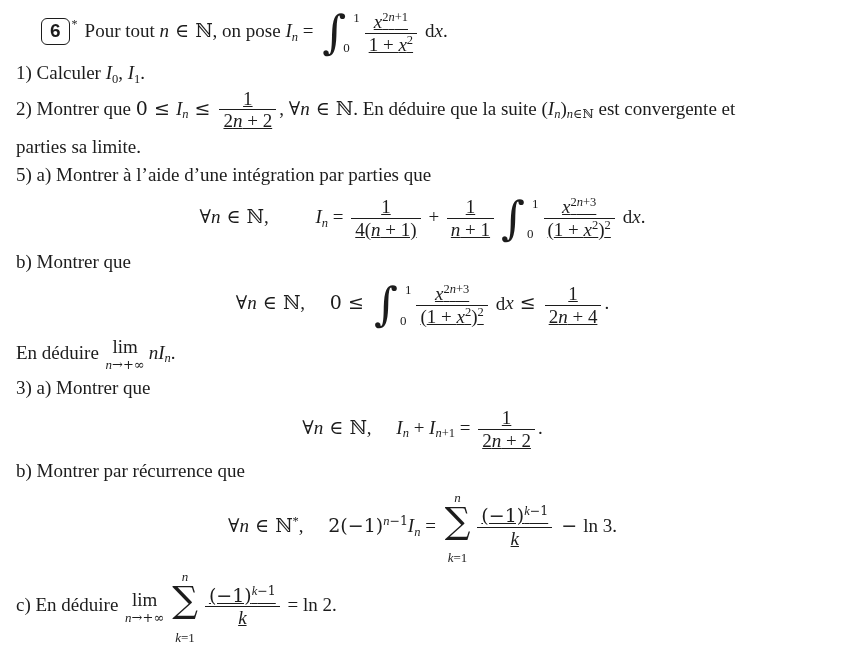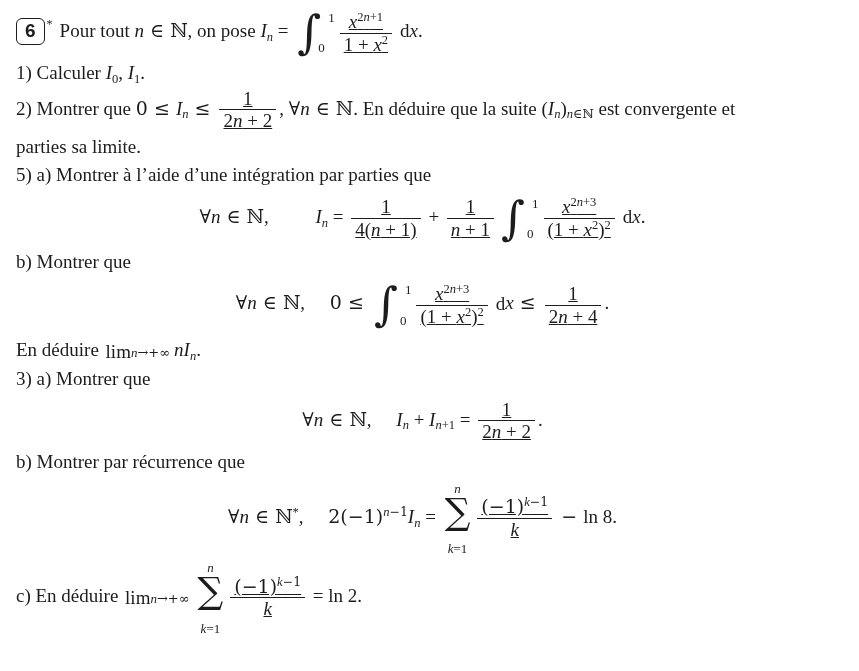--- a/index.html
+++ b/index.html
@@ -32,7 +32,7 @@
   .quad{display:inline-block;width:42px;}
   .qd{display:inline-block;width:20px;}
   .dx{margin-left:5px;}
-  .l1{margin-bottom:3px;}
+  .l1{margin-bottom:3px;margin-left:25px;}
   .l7{margin:8px 0 3px 0;}
   .l10{margin-top:6px;}
 </style>

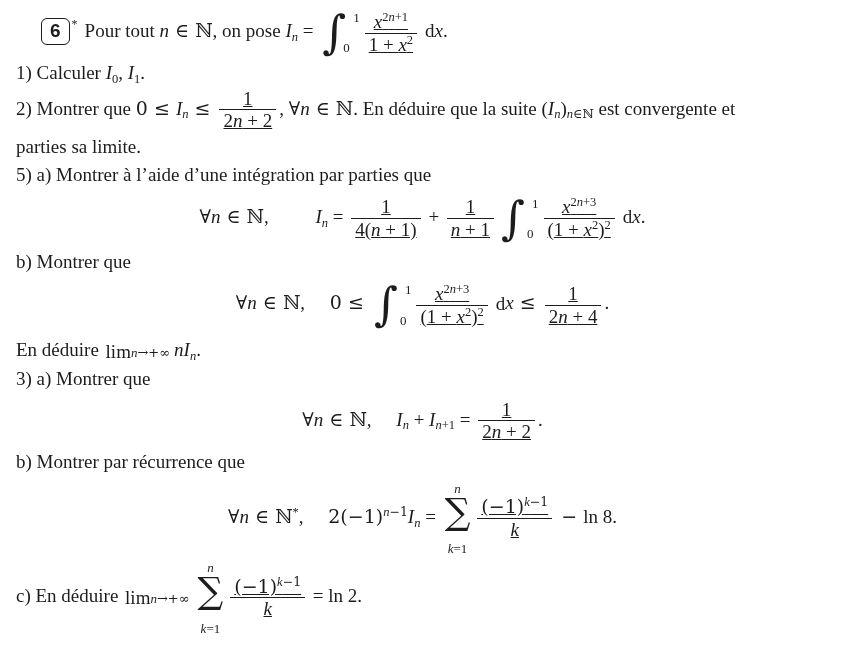--- a/index.html
+++ b/index.html
@@ -26,7 +26,7 @@
   .sum-top{font-size:13px;margin-bottom:1px;}
   .sum-sign{font-size:36px;line-height:0.9;}
   .sum-bot{font-size:13px;margin-top:14px;}
-  .lim-op{display:inline-flex;align-items:center;vertical-align:middle;line-height:1.05;margin:0 4px 0 2px;}
+  .lim-op{display:inline-flex;flex-direction:column;align-items:center;vertical-align:middle;line-height:1.05;margin:0 4px 0 2px;}
   .lim-bot{font-size:13px;margin-top:1px;}
   .disp{text-align:center;margin:7px 24px 6px 0;}
   .quad{display:inline-block;width:42px;}

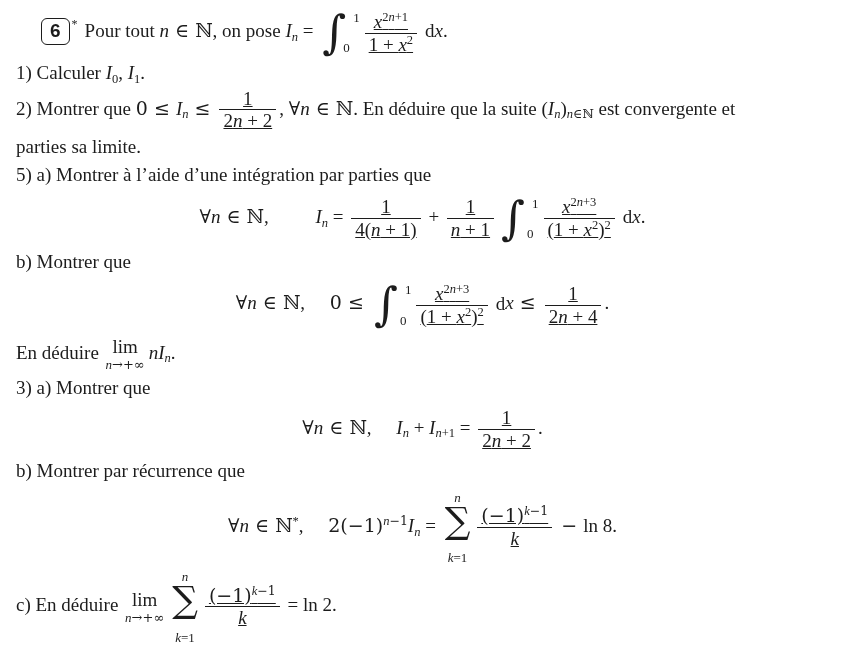--- a/index.html
+++ b/index.html
@@ -90,7 +90,7 @@
         <span class="sum-top it">n</span>
         <span class="sum-sign sy">∑</span>
         <span class="sum-bot"><span class="it">k</span><span class="rm">=1</span></span>
-      </span><span class="frac"><span class="num"><span class="sy">(−1)</span><span class="sup"><span class="it">k</span><span class="sy">−1</span></span></span><span class="den it">k</span></span><span class="sy"> − </span><span class="rm">ln 8.</span></div>
+      </span><span class="frac"><span class="num"><span class="sy">(−1)</span><span class="sup"><span class="it">k</span><span class="sy">−1</span></span></span><span class="den it">k</span></span><span class="sy"> − </span><span class="rm">ln 3.</span></div>
 
   <div class="line l10"><span class="rm">c) En déduire </span><span class="lim-op">
         <span class="rm">lim</span>

